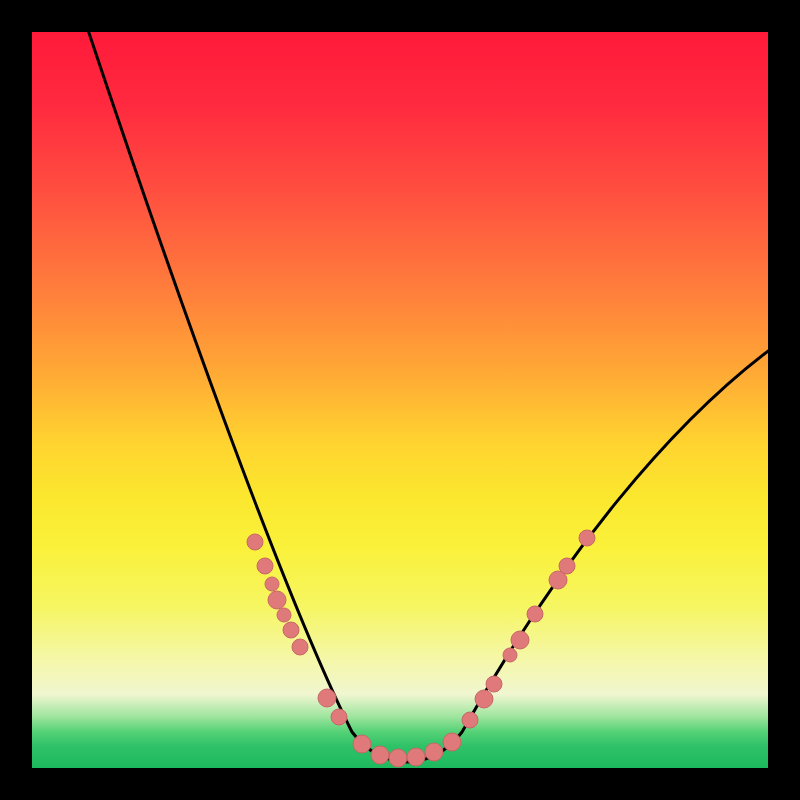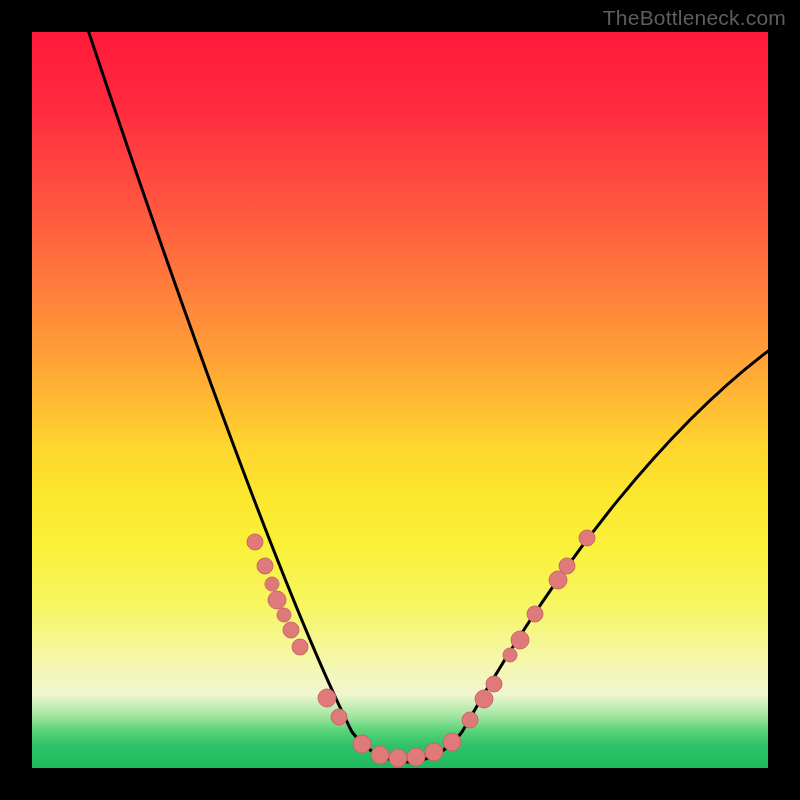--- a/index.html
+++ b/index.html
@@ -68,7 +68,6 @@
 <body>
 
 <div class="frame">
-  <div class="watermark">TheBottleneck.com</div>
 
   <div class="plot-area">
     <div class="gradient"></div>

